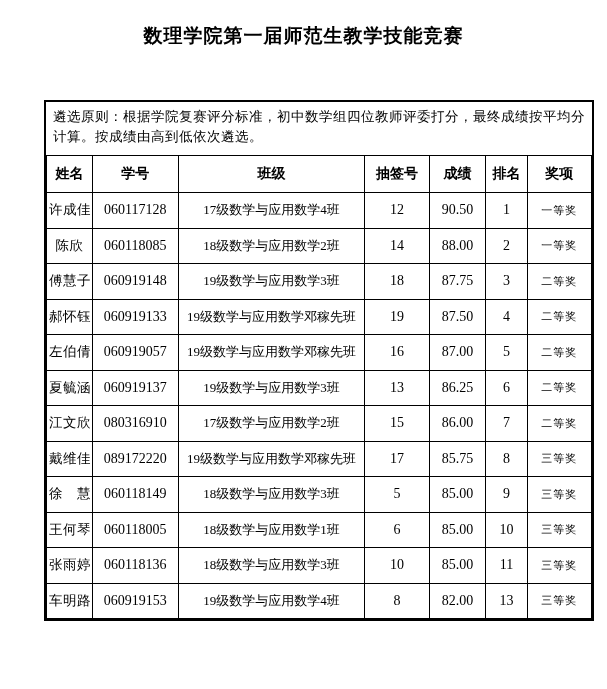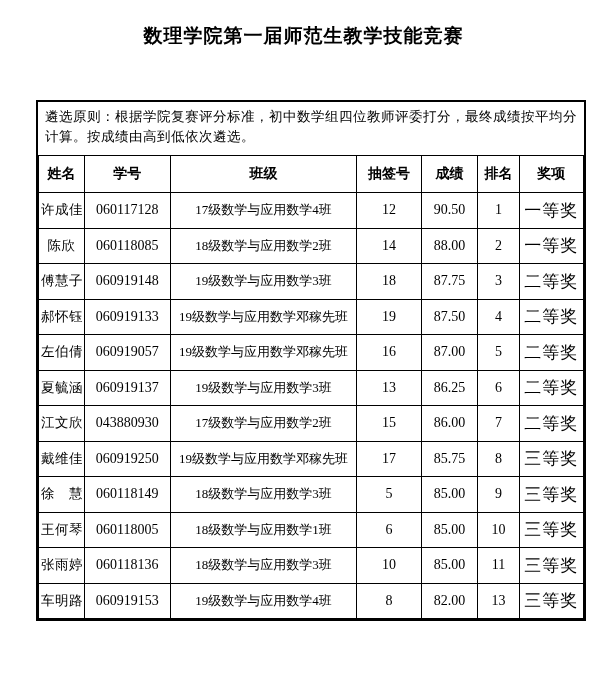--- a/index.html
+++ b/index.html
@@ -34,7 +34,7 @@
   }
   .content-box {
     position: absolute;
-    left: 36px;
+    left: 44px;
     top: 100px;
     width: 550px;
     border: 2.5px solid #000000;

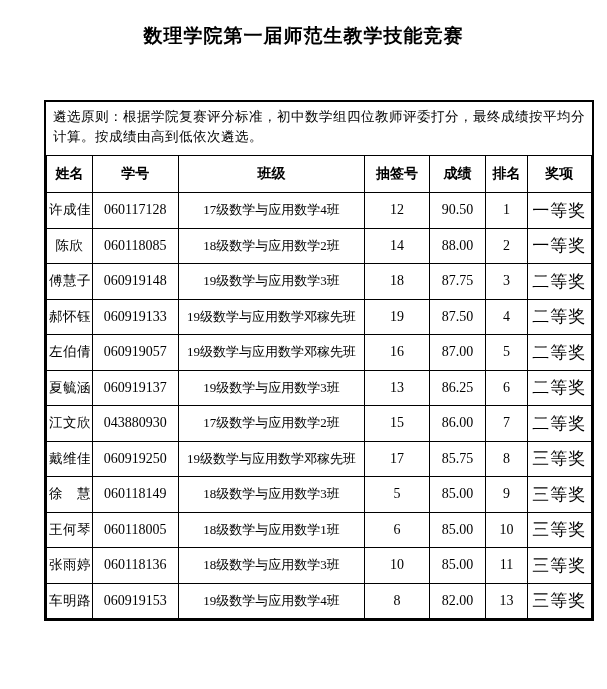--- a/index.html
+++ b/index.html
@@ -79,7 +79,7 @@
   table.results td.c-score,
   table.results td.c-rank   { font-family: "Liberation Serif", serif; font-size: 14px; }
   table.results td.c-class  { font-size: 13px; margin-top: 20px; }
-  table.results td.c-award  { font-size: 17px; letter-spacing: 1px; }
+  table.results td.c-award  { font-size: 11px; letter-spacing: 1px; }
   col.w-name  { width: 8.4%; }
   col.w-id    { width: 15.8%; }
   col.w-class { width: 34.2%; }

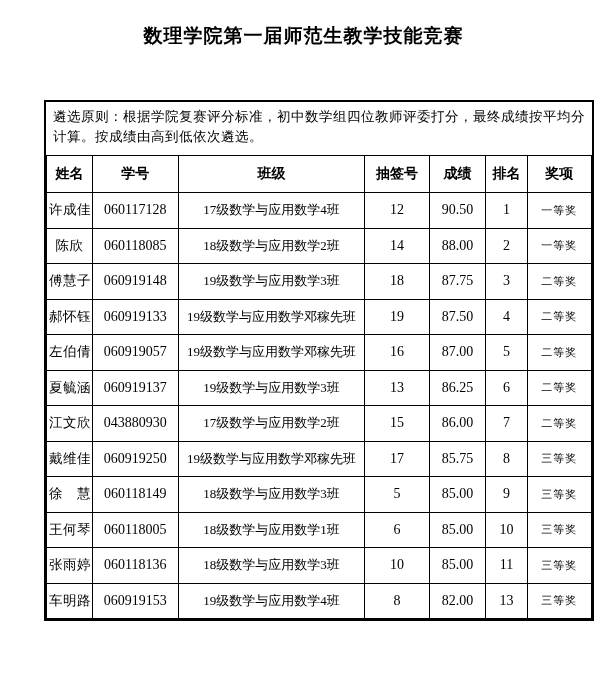--- a/index.html
+++ b/index.html
@@ -179,7 +179,7 @@
           </tr>
           <tr>
             <td class="c-name">江文欣</td>
-            <td class="c-id">043880930</td>
+            <td class="c-id">080316910</td>
             <td class="c-class">17级数学与应用数学2班</td>
             <td class="c-draw">15</td>
             <td class="c-score">86.00</td>

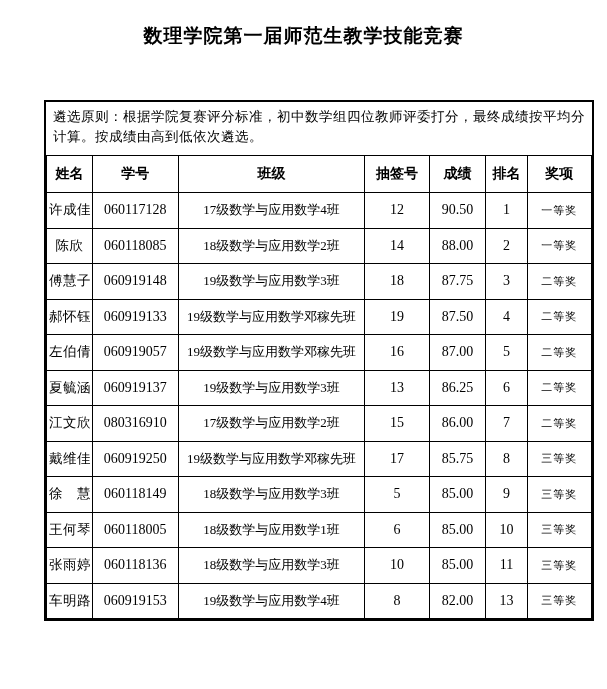--- a/index.html
+++ b/index.html
@@ -188,7 +188,7 @@
           </tr>
           <tr>
             <td class="c-name">戴维佳</td>
-            <td class="c-id">060919250</td>
+            <td class="c-id">089172220</td>
             <td class="c-class">19级数学与应用数学邓稼先班</td>
             <td class="c-draw">17</td>
             <td class="c-score">85.75</td>

